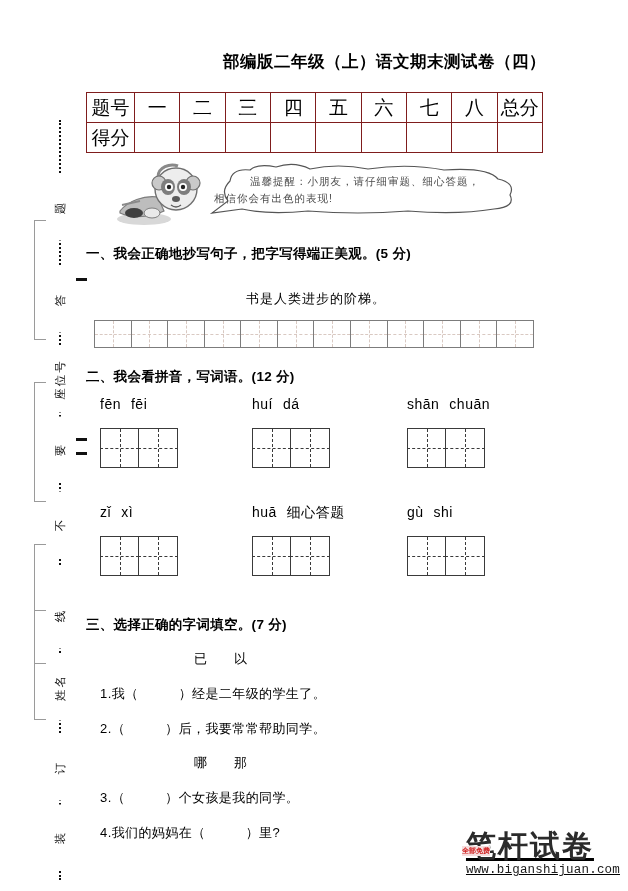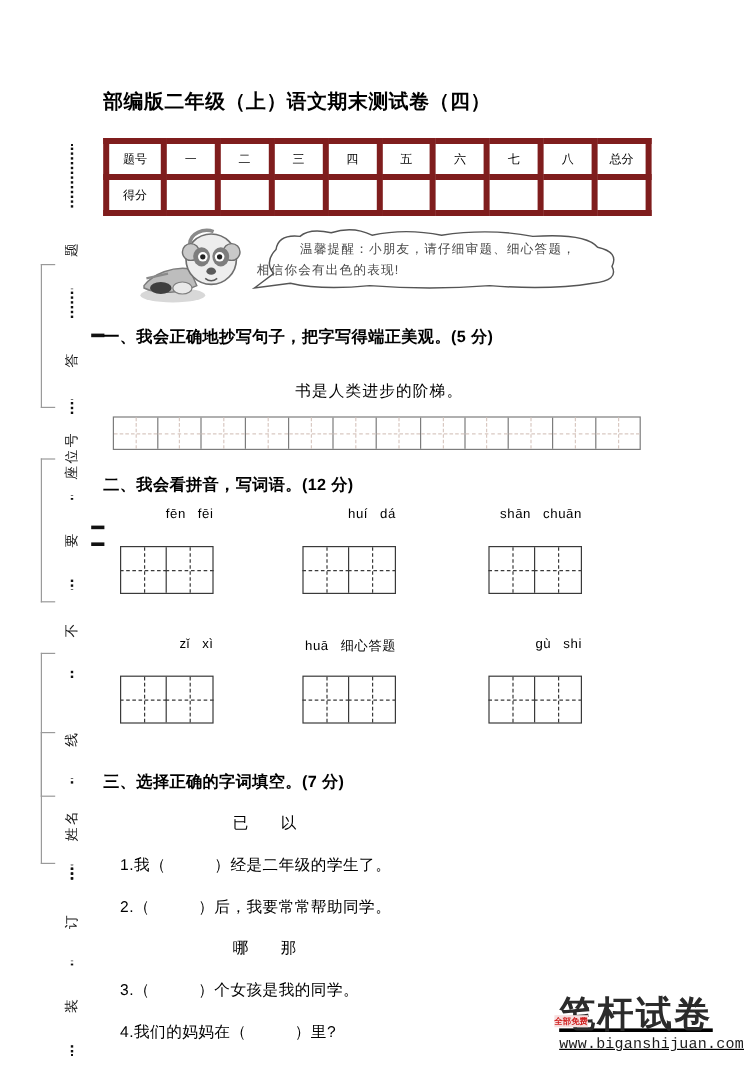--- a/index.html
+++ b/index.html
@@ -76,11 +76,11 @@
   }
 
   .title {
-    text-align: left;
+    text-align: right;
     font-size: 16.5px;
     font-weight: bold;
     letter-spacing: 0.5px;
-    margin-top: 74px;
+    margin-top: 51px;
   }
   .subtitle {
     text-align: center;

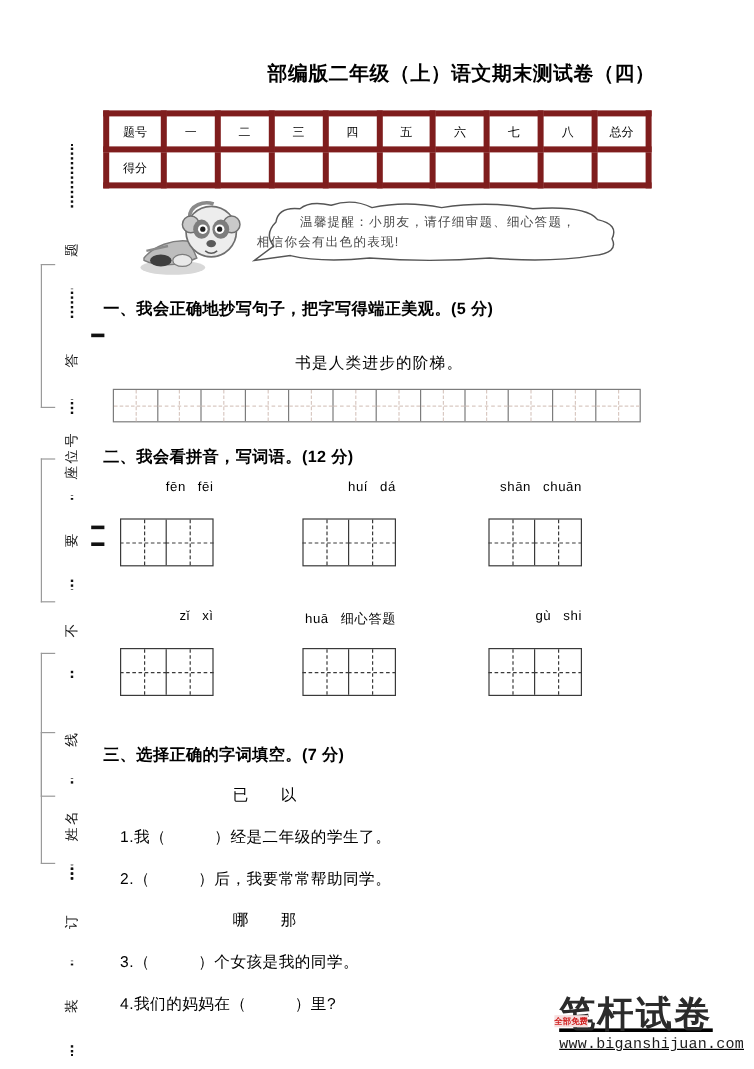--- a/index.html
+++ b/index.html
@@ -97,11 +97,11 @@
     table-layout: fixed;
   }
   table.score td {
-    border: 5px solid #7f1d1d;
+    border: 1px solid #7f1d1d;
     height: 30px;
     text-align: center;
     vertical-align: middle;
-    font-size: 10px;
+    font-size: 19px;
   }
   table.score td.head { width: 48px; }
 

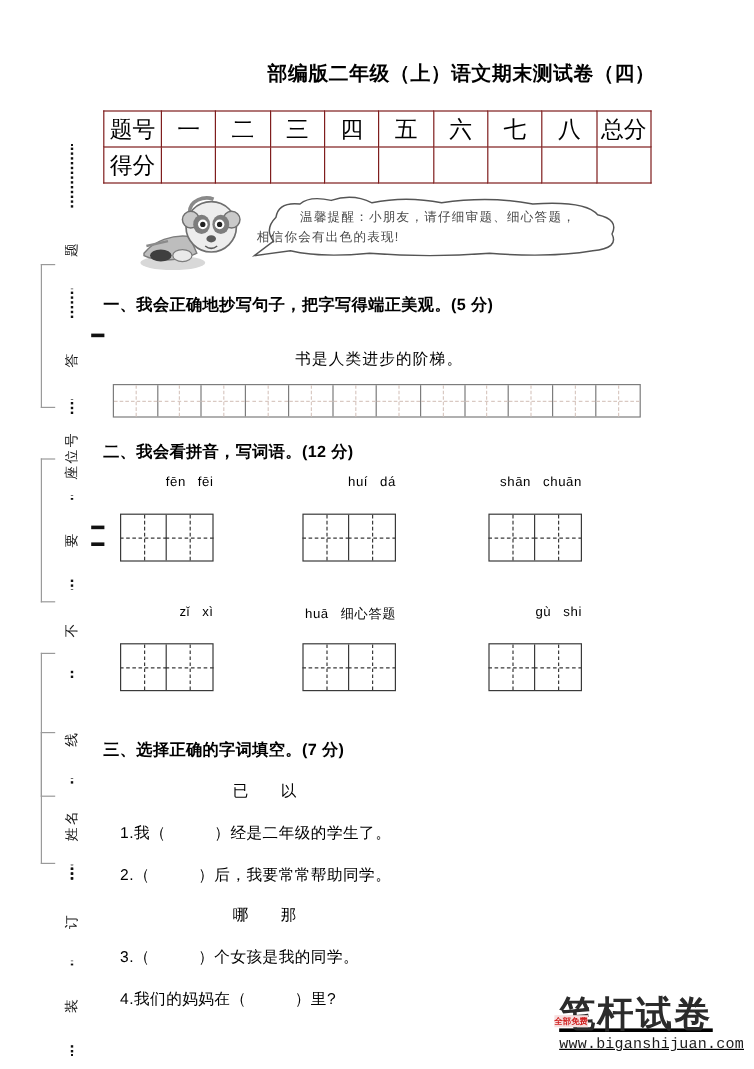--- a/index.html
+++ b/index.html
@@ -183,9 +183,9 @@
   .py-item.c1 { left: 166px; }
   .py-item.c2 { left: 321px; }
   .py-label {
-    font-size: 11px;
+    font-size: 14px;
     height: 22px;
-    text-align: right;
+    text-align: left;
     width: 78px;
     letter-spacing: 0.5px;
     white-space: nowrap;

